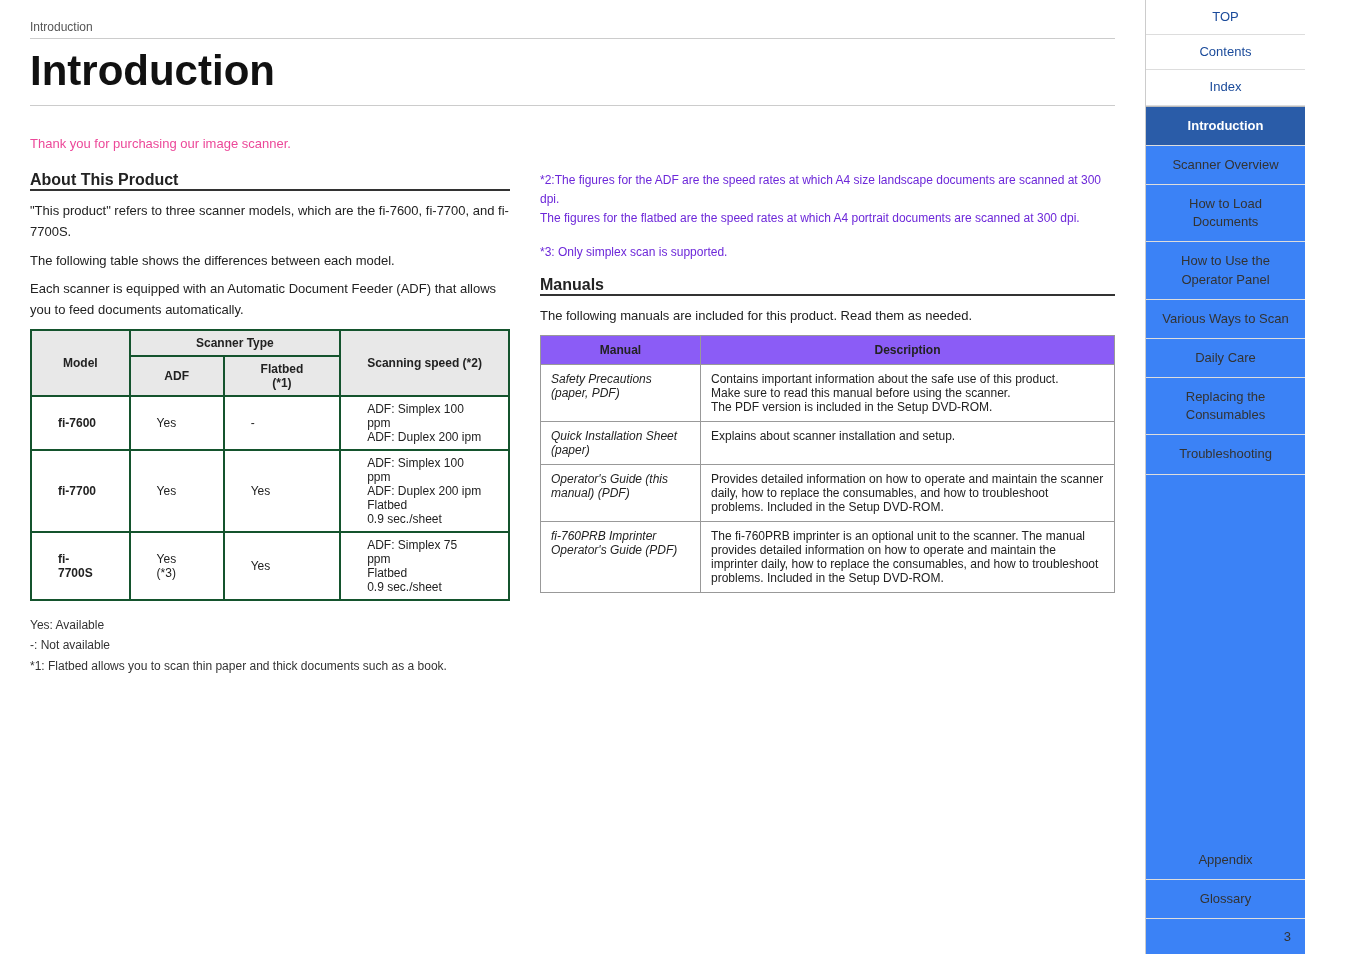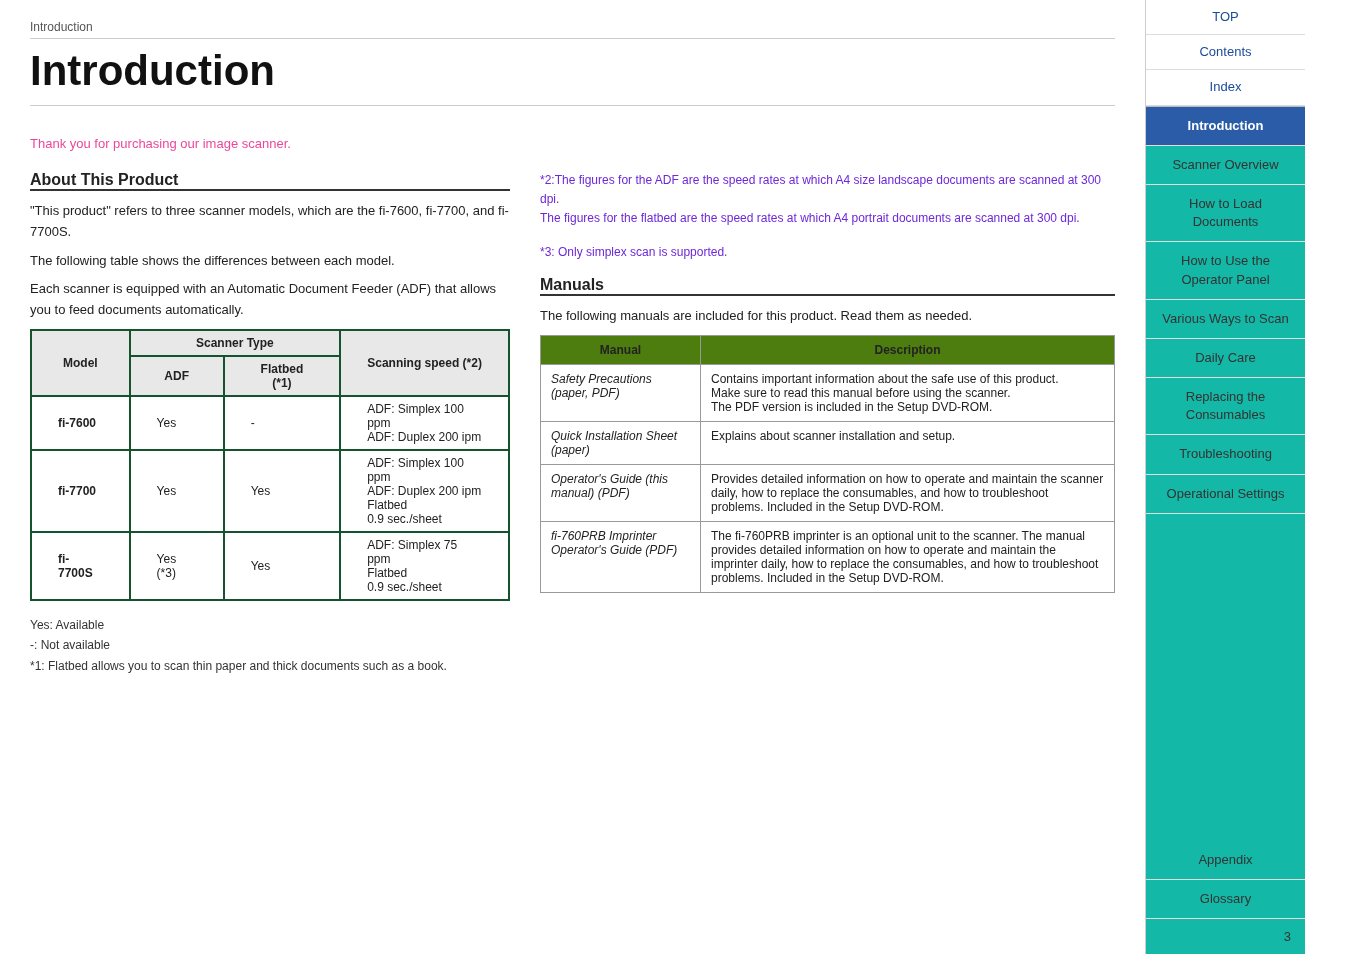--- a/index.html
+++ b/index.html
@@ -141,7 +141,7 @@
     .sidebar {
       width: 160px;
       min-width: 160px;
-      background: #14b8a6;
+      background: #3b82f6;
       border-left: 1px solid #ccc;
       display: flex;
       flex-direction: column;

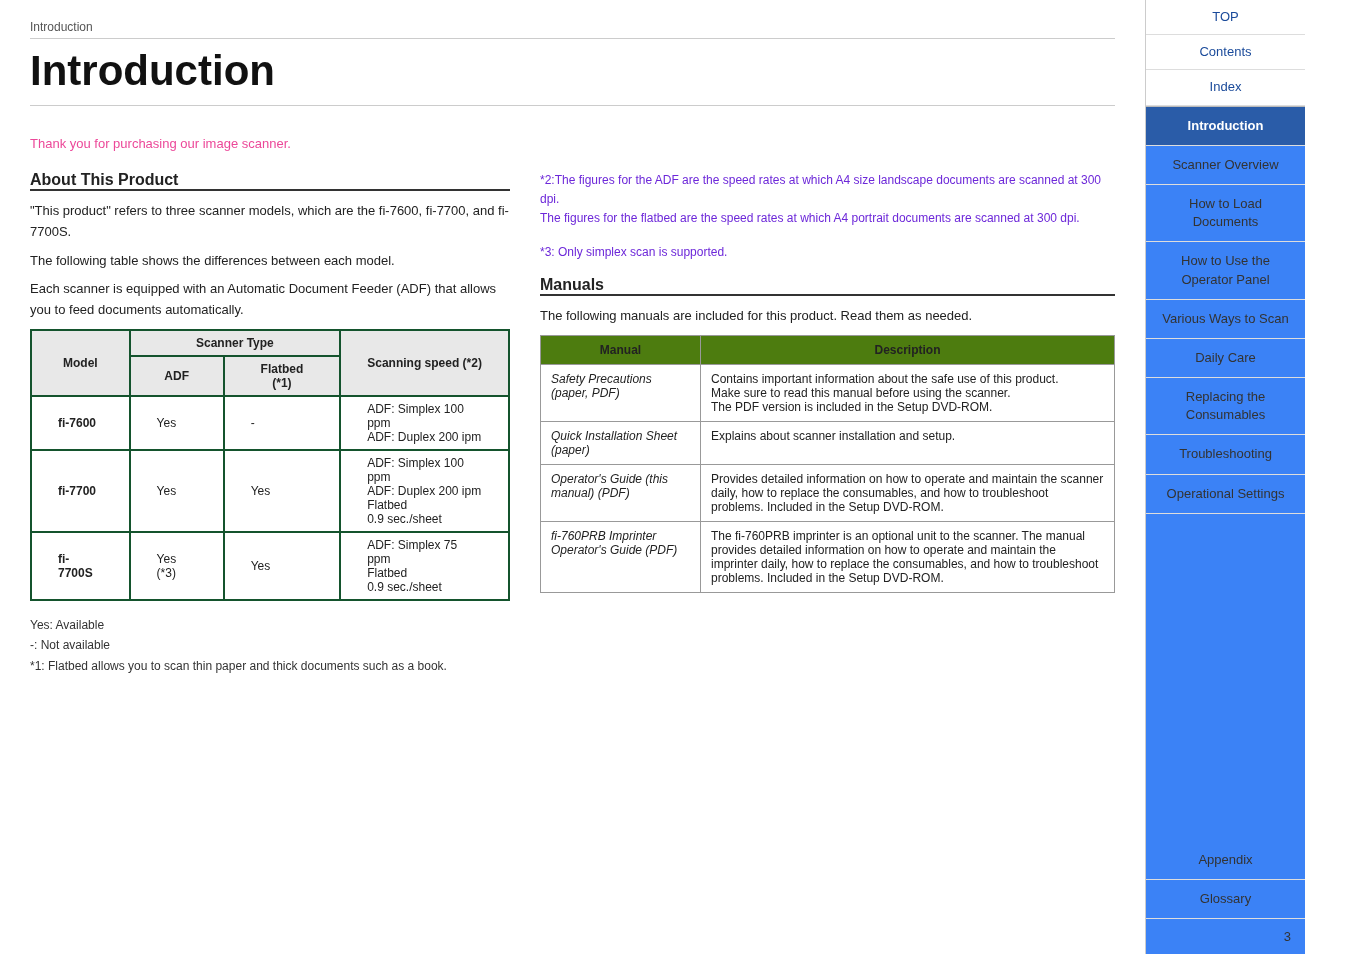--- a/index.html
+++ b/index.html
@@ -126,7 +126,7 @@
     }
 
     .manuals-table th {
-      background: #4d7c0f;
+      background: #8b5cf6;
       font-weight: bold;
       text-align: center;
     }

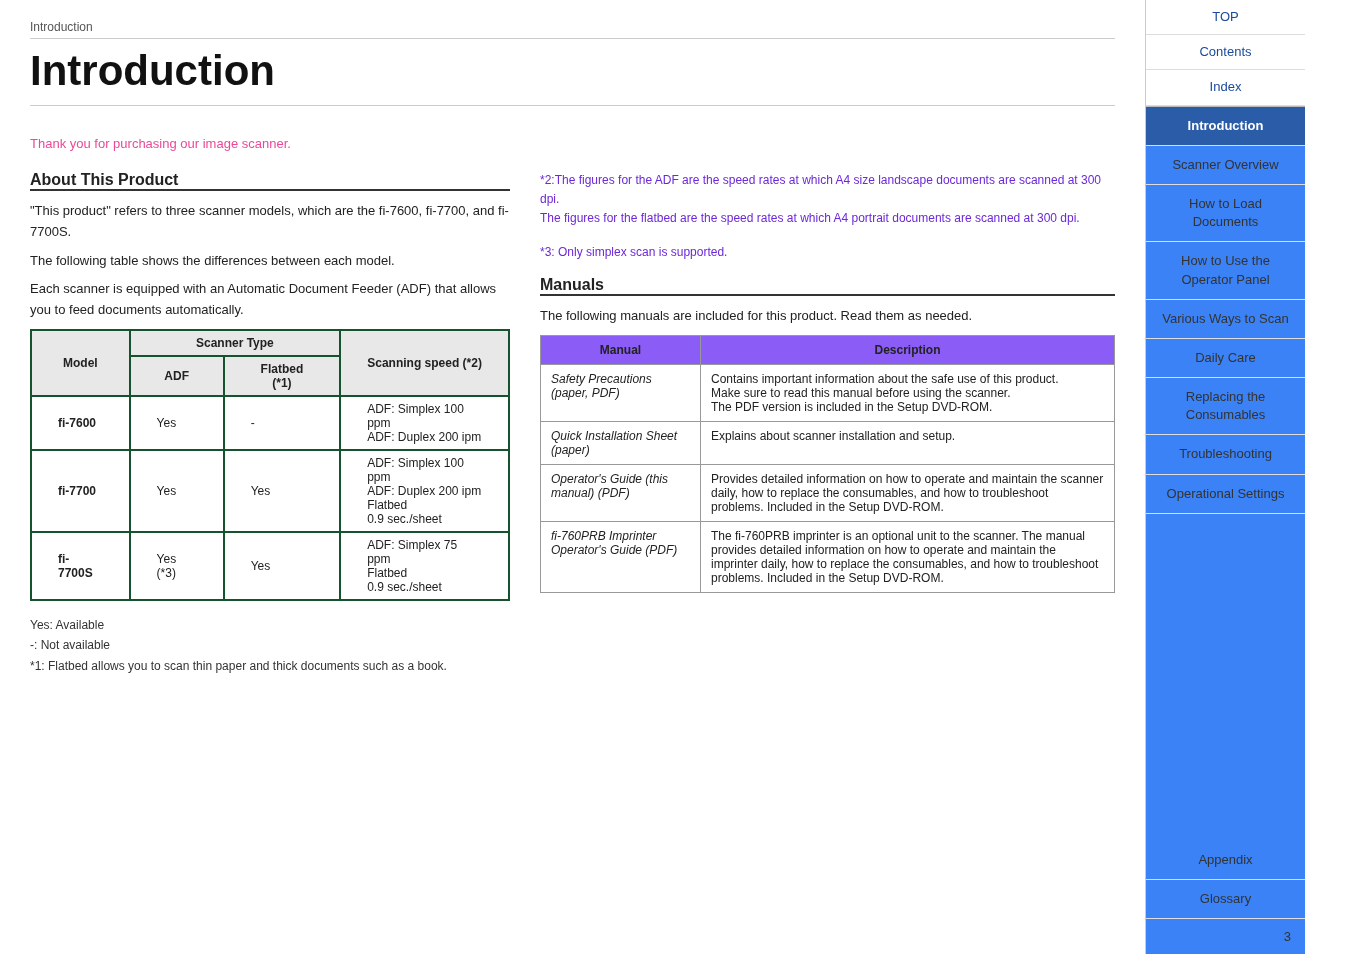--- a/index.html
+++ b/index.html
@@ -307,7 +307,6 @@
   <div class="sidebar-item">Daily Care</div>
   <div class="sidebar-item">Replacing the Consumables</div>
   <div class="sidebar-item">Troubleshooting</div>
-  <div class="sidebar-item">Operational Settings</div>
 
   <div style="flex:1"></div>
 

